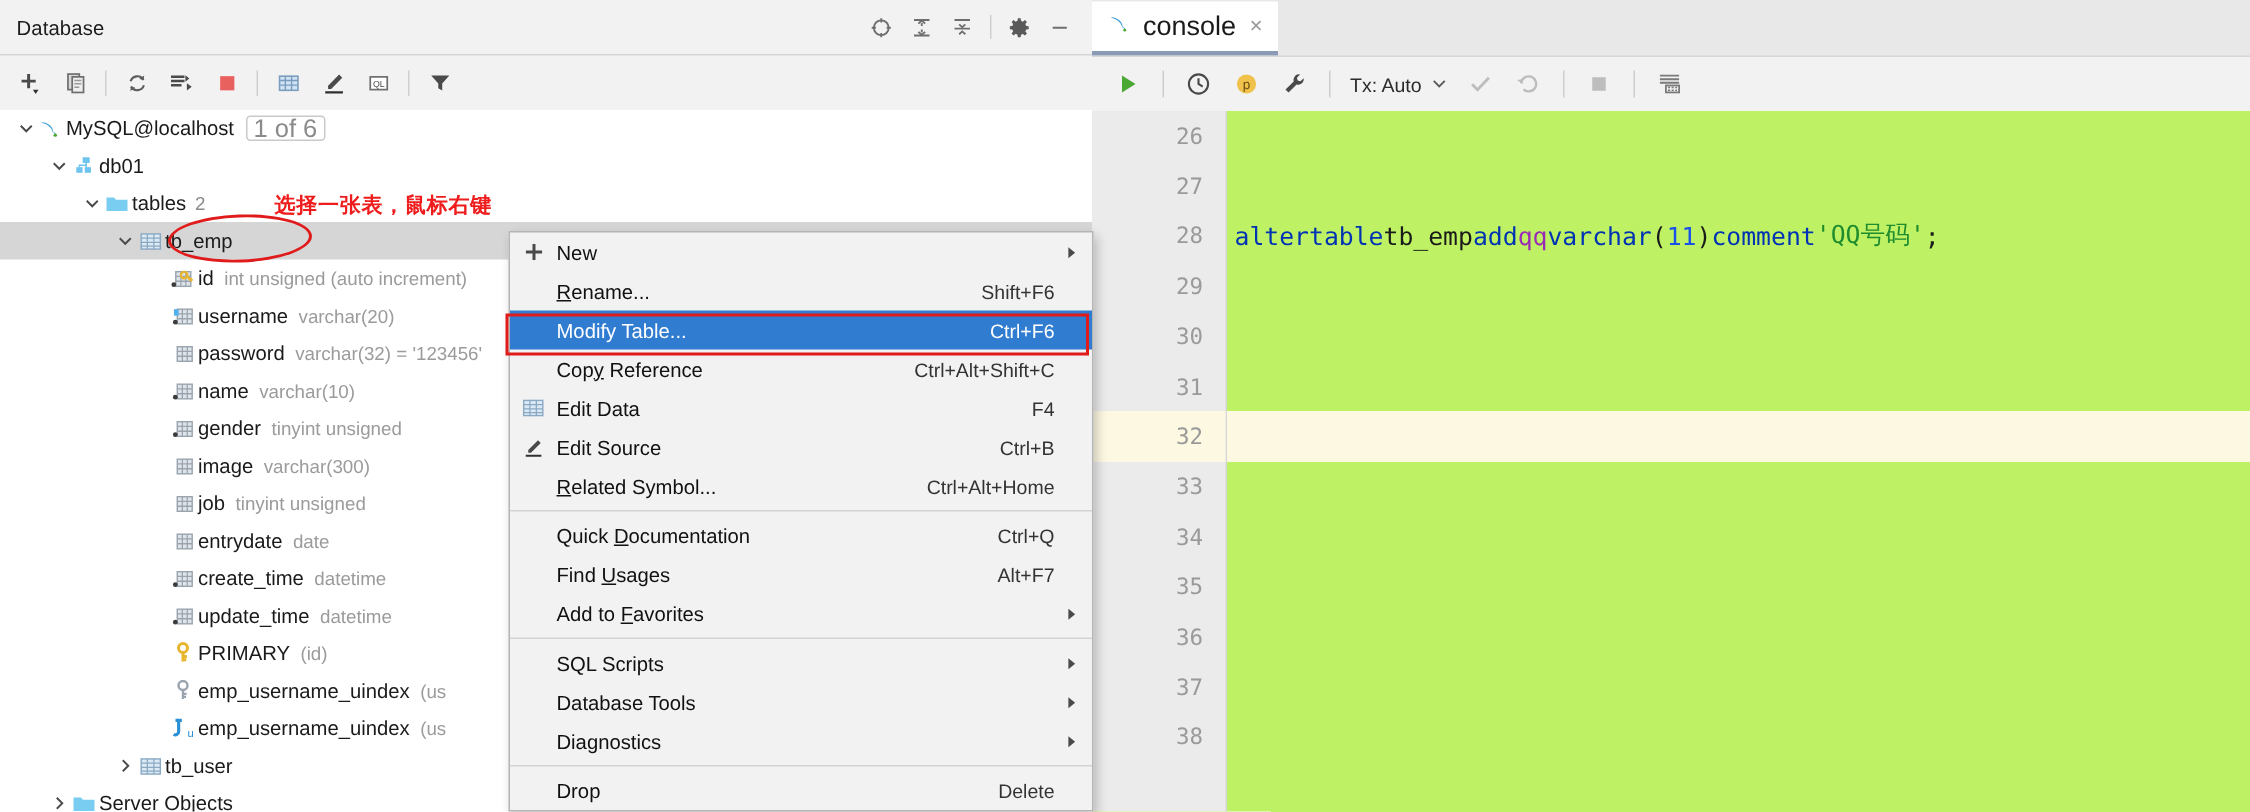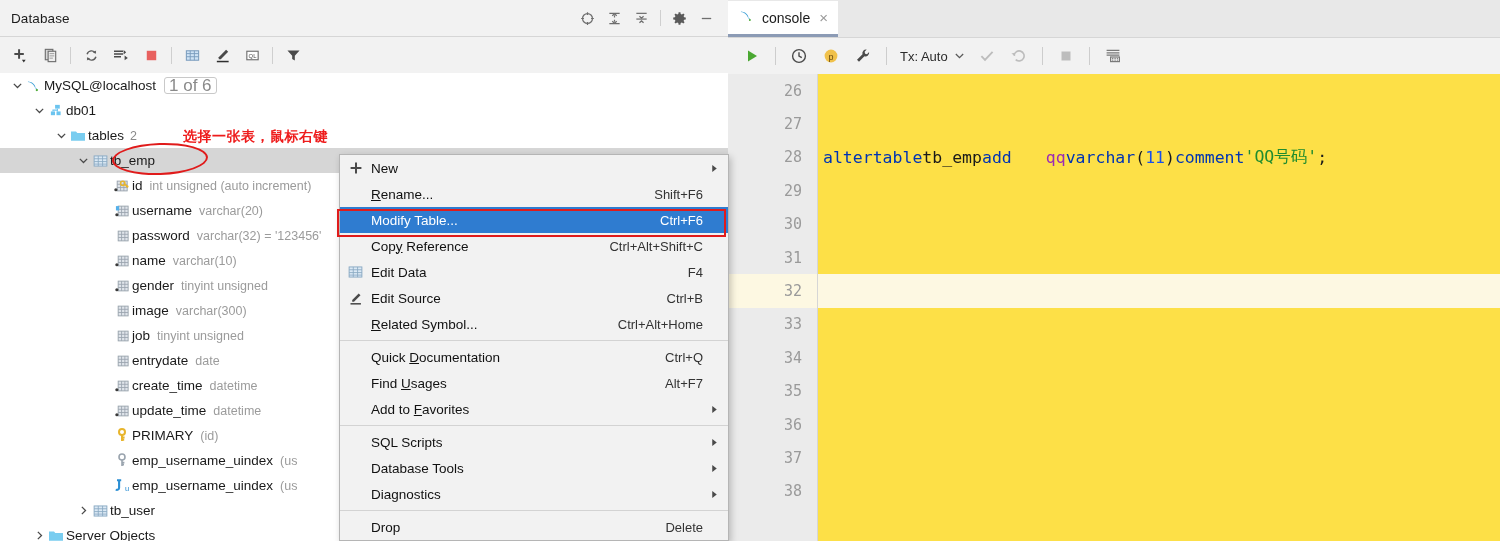--- a/index.html
+++ b/index.html
@@ -62,7 +62,7 @@
   .tabstrip{height:37px;background:#e8e8e8;display:flex;align-items:flex-end;border-bottom:1px solid #d6d6d6;position:relative;}
   .tab{height:36px;background:#fff;display:flex;align-items:center;padding:0 10px 0 11px;gap:7px;
     border-bottom:3px solid #8c9bb5;box-sizing:border-box;cursor:default;}
-  .tab-name{font-size:14px;color:#1a1a1a;}
+  .tab-name{font-size:18px;color:#1a1a1a;}
   .tab-close{font-size:15px;color:#9a9a9a;line-height:1;padding-left:2px;}
   .ed-toolbar{height:36px;background:#f2f2f2;border-bottom:1px solid #d6d6d6;display:flex;align-items:center;padding-left:8px;}
   .eb{width:32px;height:30px;display:flex;align-items:center;justify-content:center;cursor:default;}

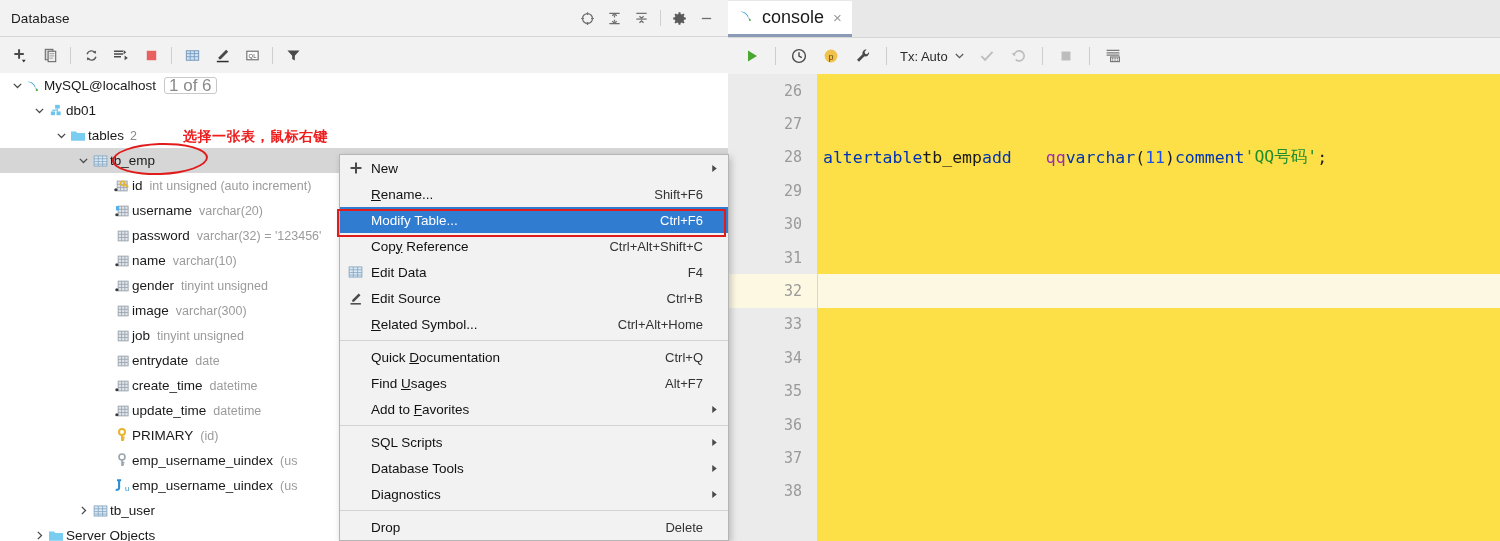--- a/index.html
+++ b/index.html
@@ -70,7 +70,7 @@
   .tx-sel{display:flex;align-items:center;gap:6px;padding:0 6px;height:26px;cursor:default;}
   .tx-sel span{font-size:13px;color:#2b2b2b;}
 
-  .editor{position:absolute;left:0;top:74px;width:772px;height:467px;background:#fde047;overflow:hidden;}
+  .editor{position:absolute;left:0;top:74px;width:772px;height:467px;background:#bef264;overflow:hidden;}
   .gutter{position:absolute;left:0;top:0;width:89px;height:467px;background:#ebebeb;border-right:1px solid #d6d6d6;}
   .ln{height:33.4px;display:flex;align-items:center;justify-content:flex-end;padding-right:15px;
     font-family:"DejaVu Sans Mono","Liberation Mono",monospace;font-size:15px;color:#9a9a9a;}

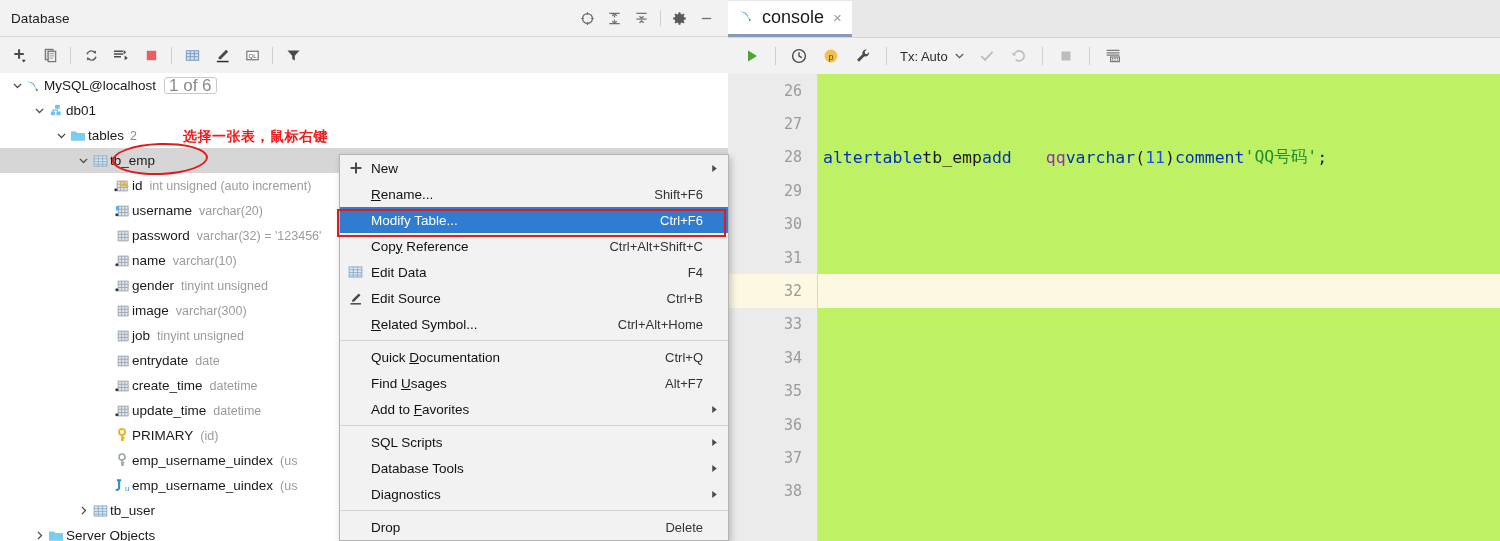--- a/index.html
+++ b/index.html
@@ -81,7 +81,7 @@
   .cl.cur{background:#fdf8e2;}
   .kw{color:#0033b3;}
   .id{color:#1a1a1a;}
-  .col{color:#9a2bb5;padding-left:34px;}
+  .col{color:#9a2bb5;}
   .num{color:#1750eb;}
   .str{color:#1f8c2e;text-align:center;}
   .pn{color:#1a1a1a;}

